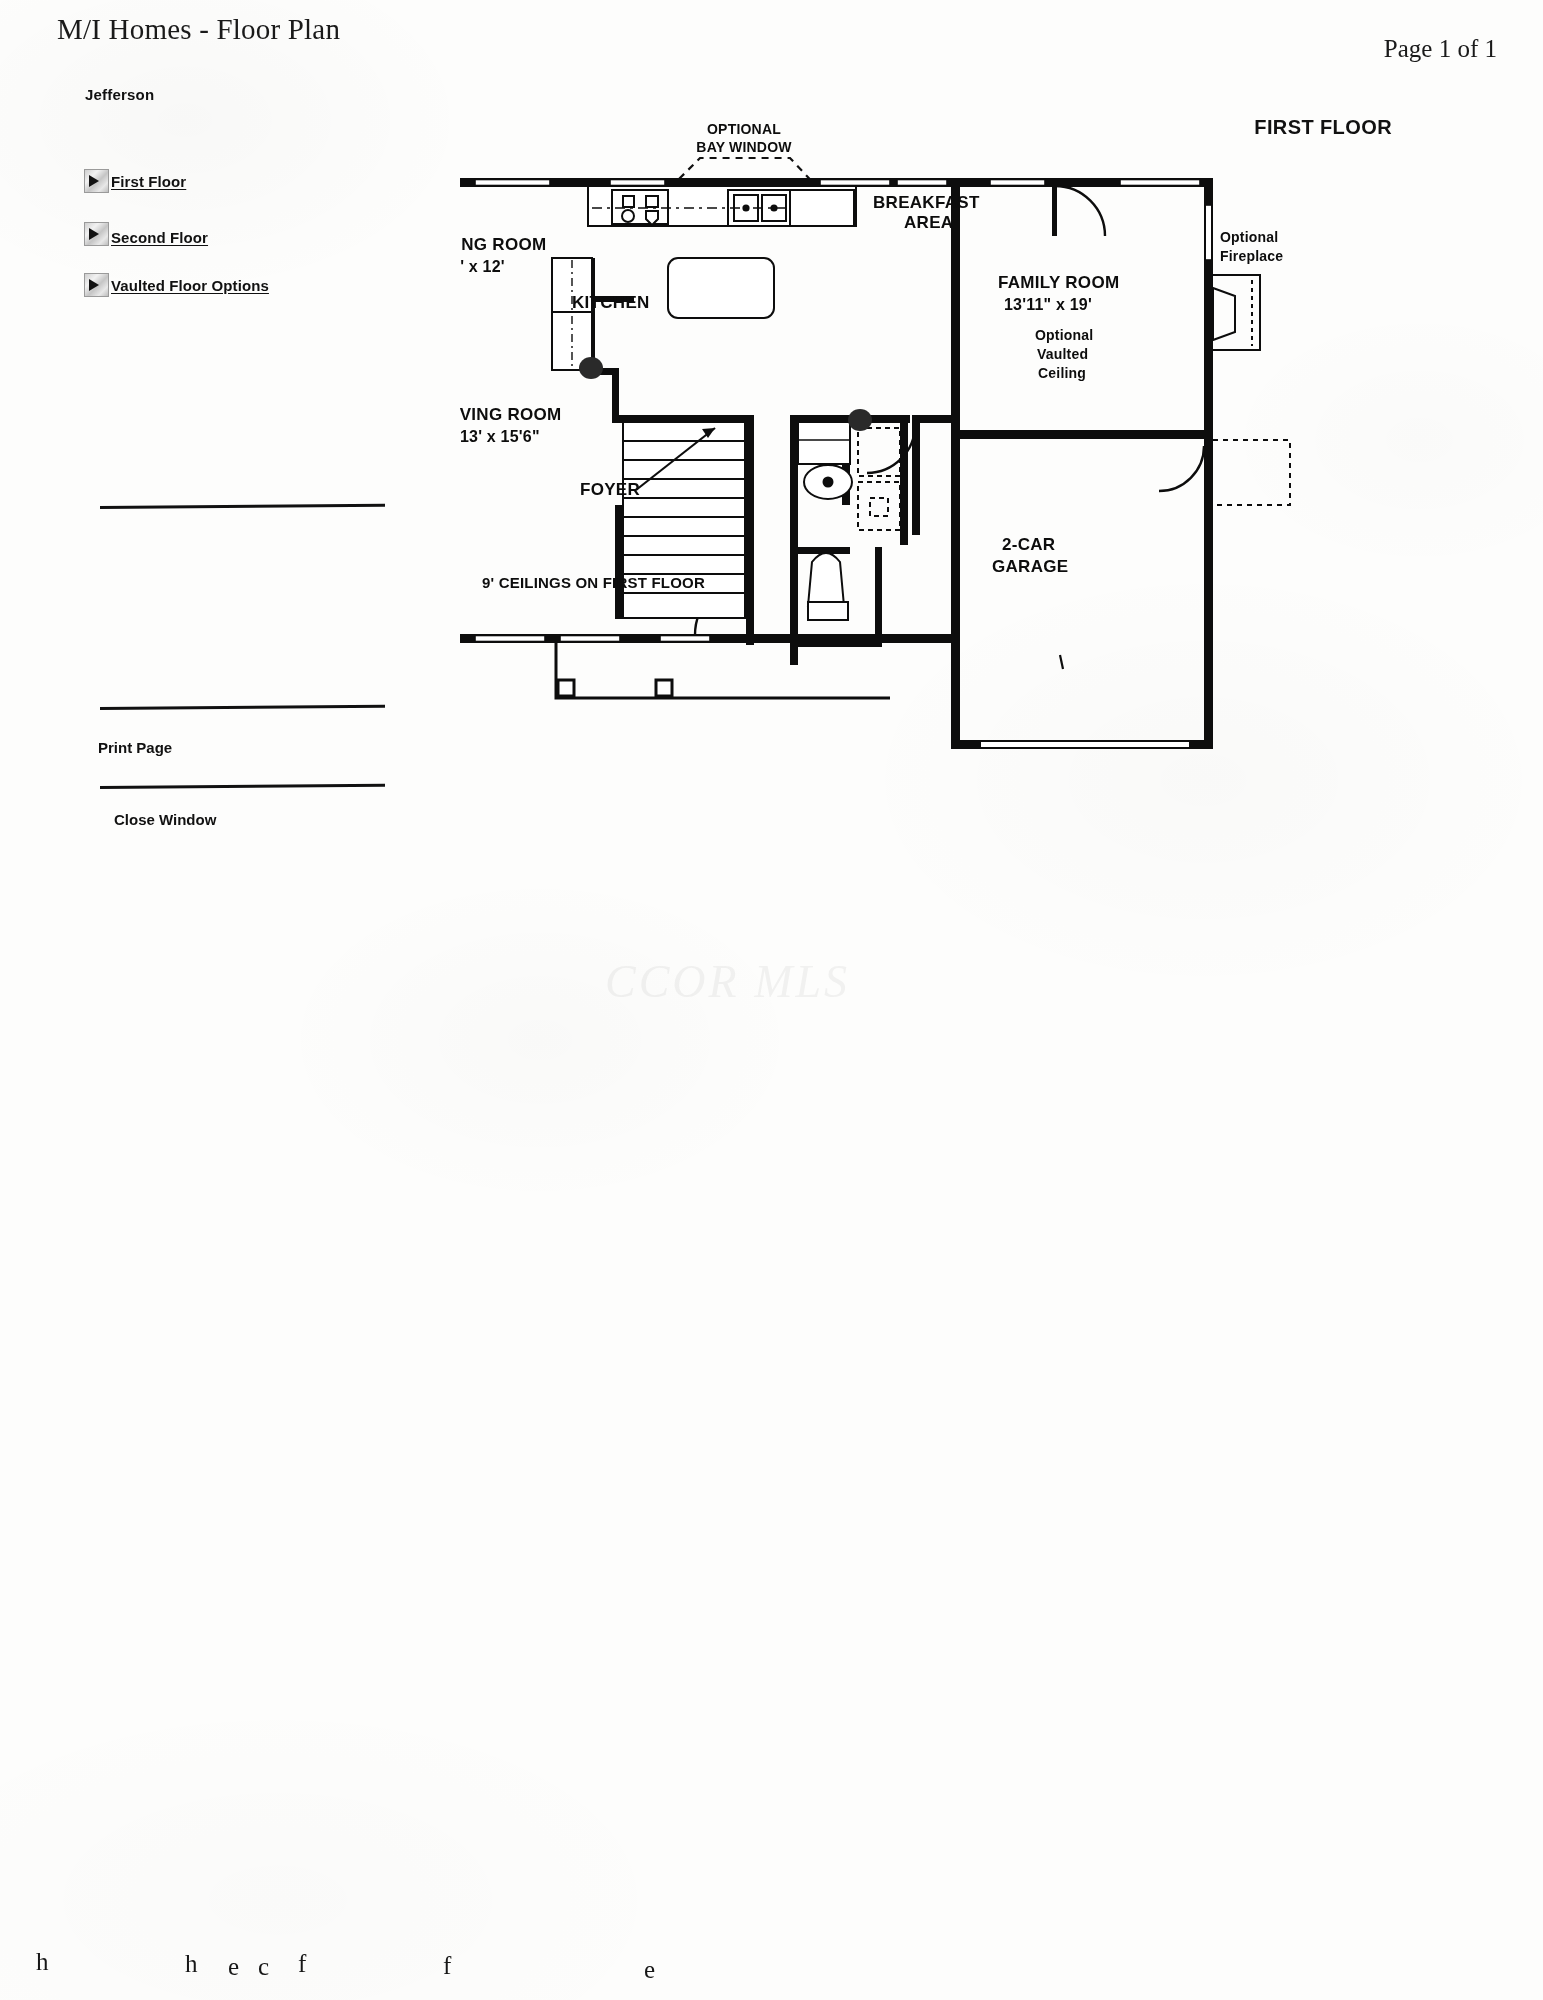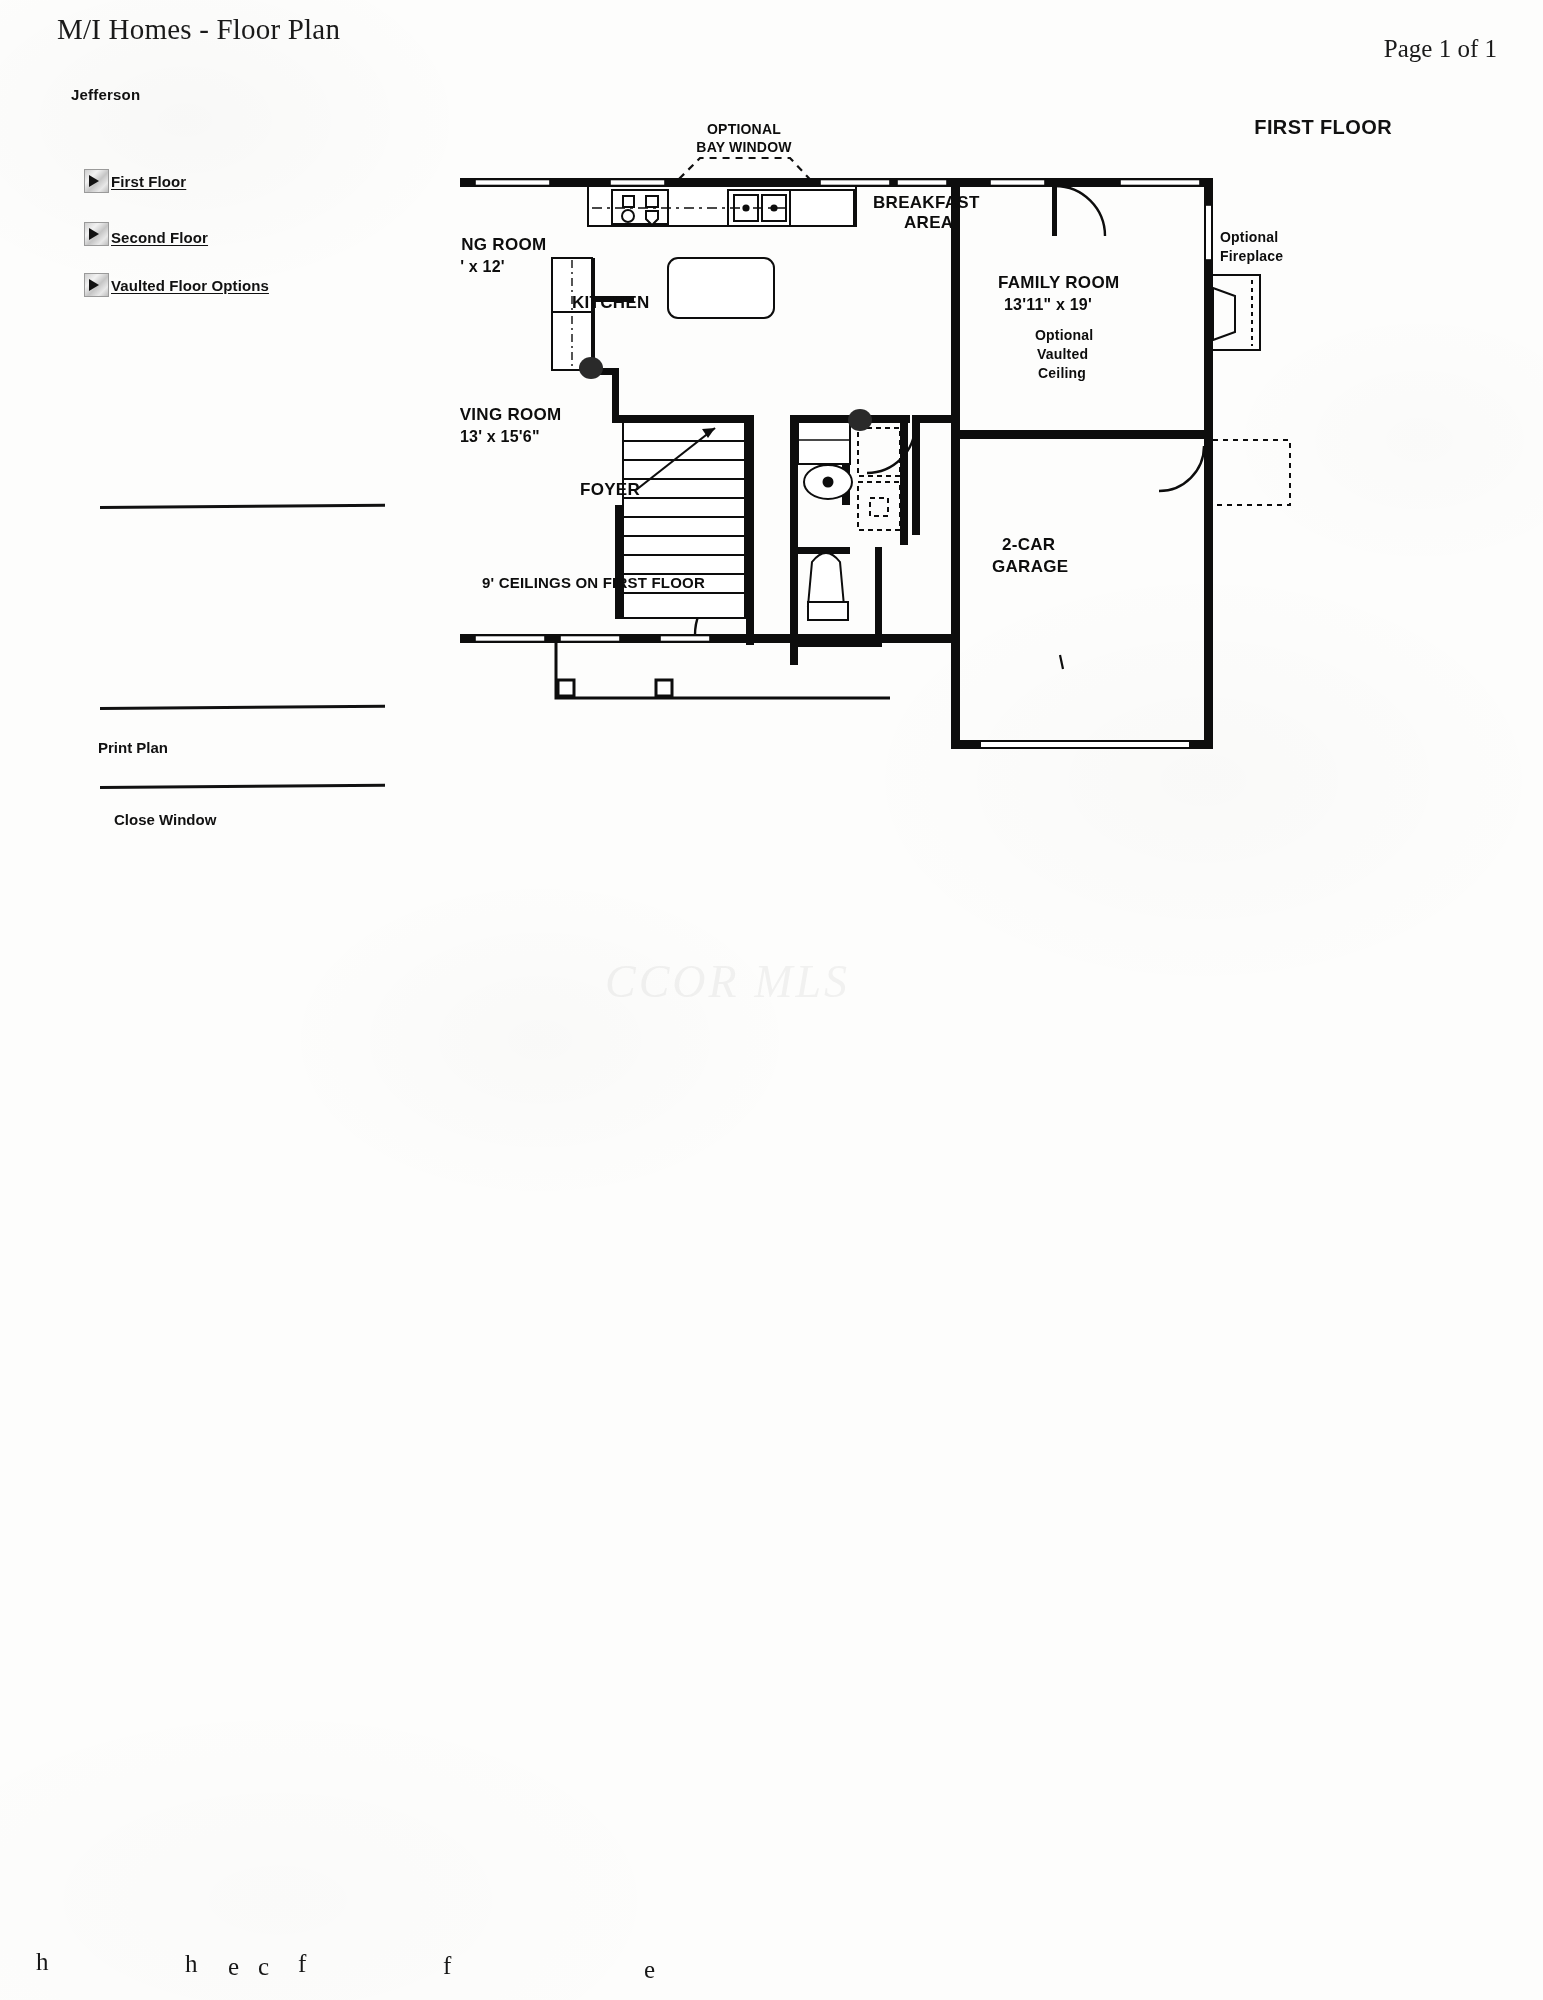--- a/index.html
+++ b/index.html
@@ -55,7 +55,7 @@
   #sidebar { left: 0; top: 0; width: 420px; height: 2000px; z-index: 5; }
 
   #plan-name {
-    left: 71px; top: 86px;
+    left: 85px; top: 86px;
     font-size: 15px;
     font-weight: bold;
     color: #111;

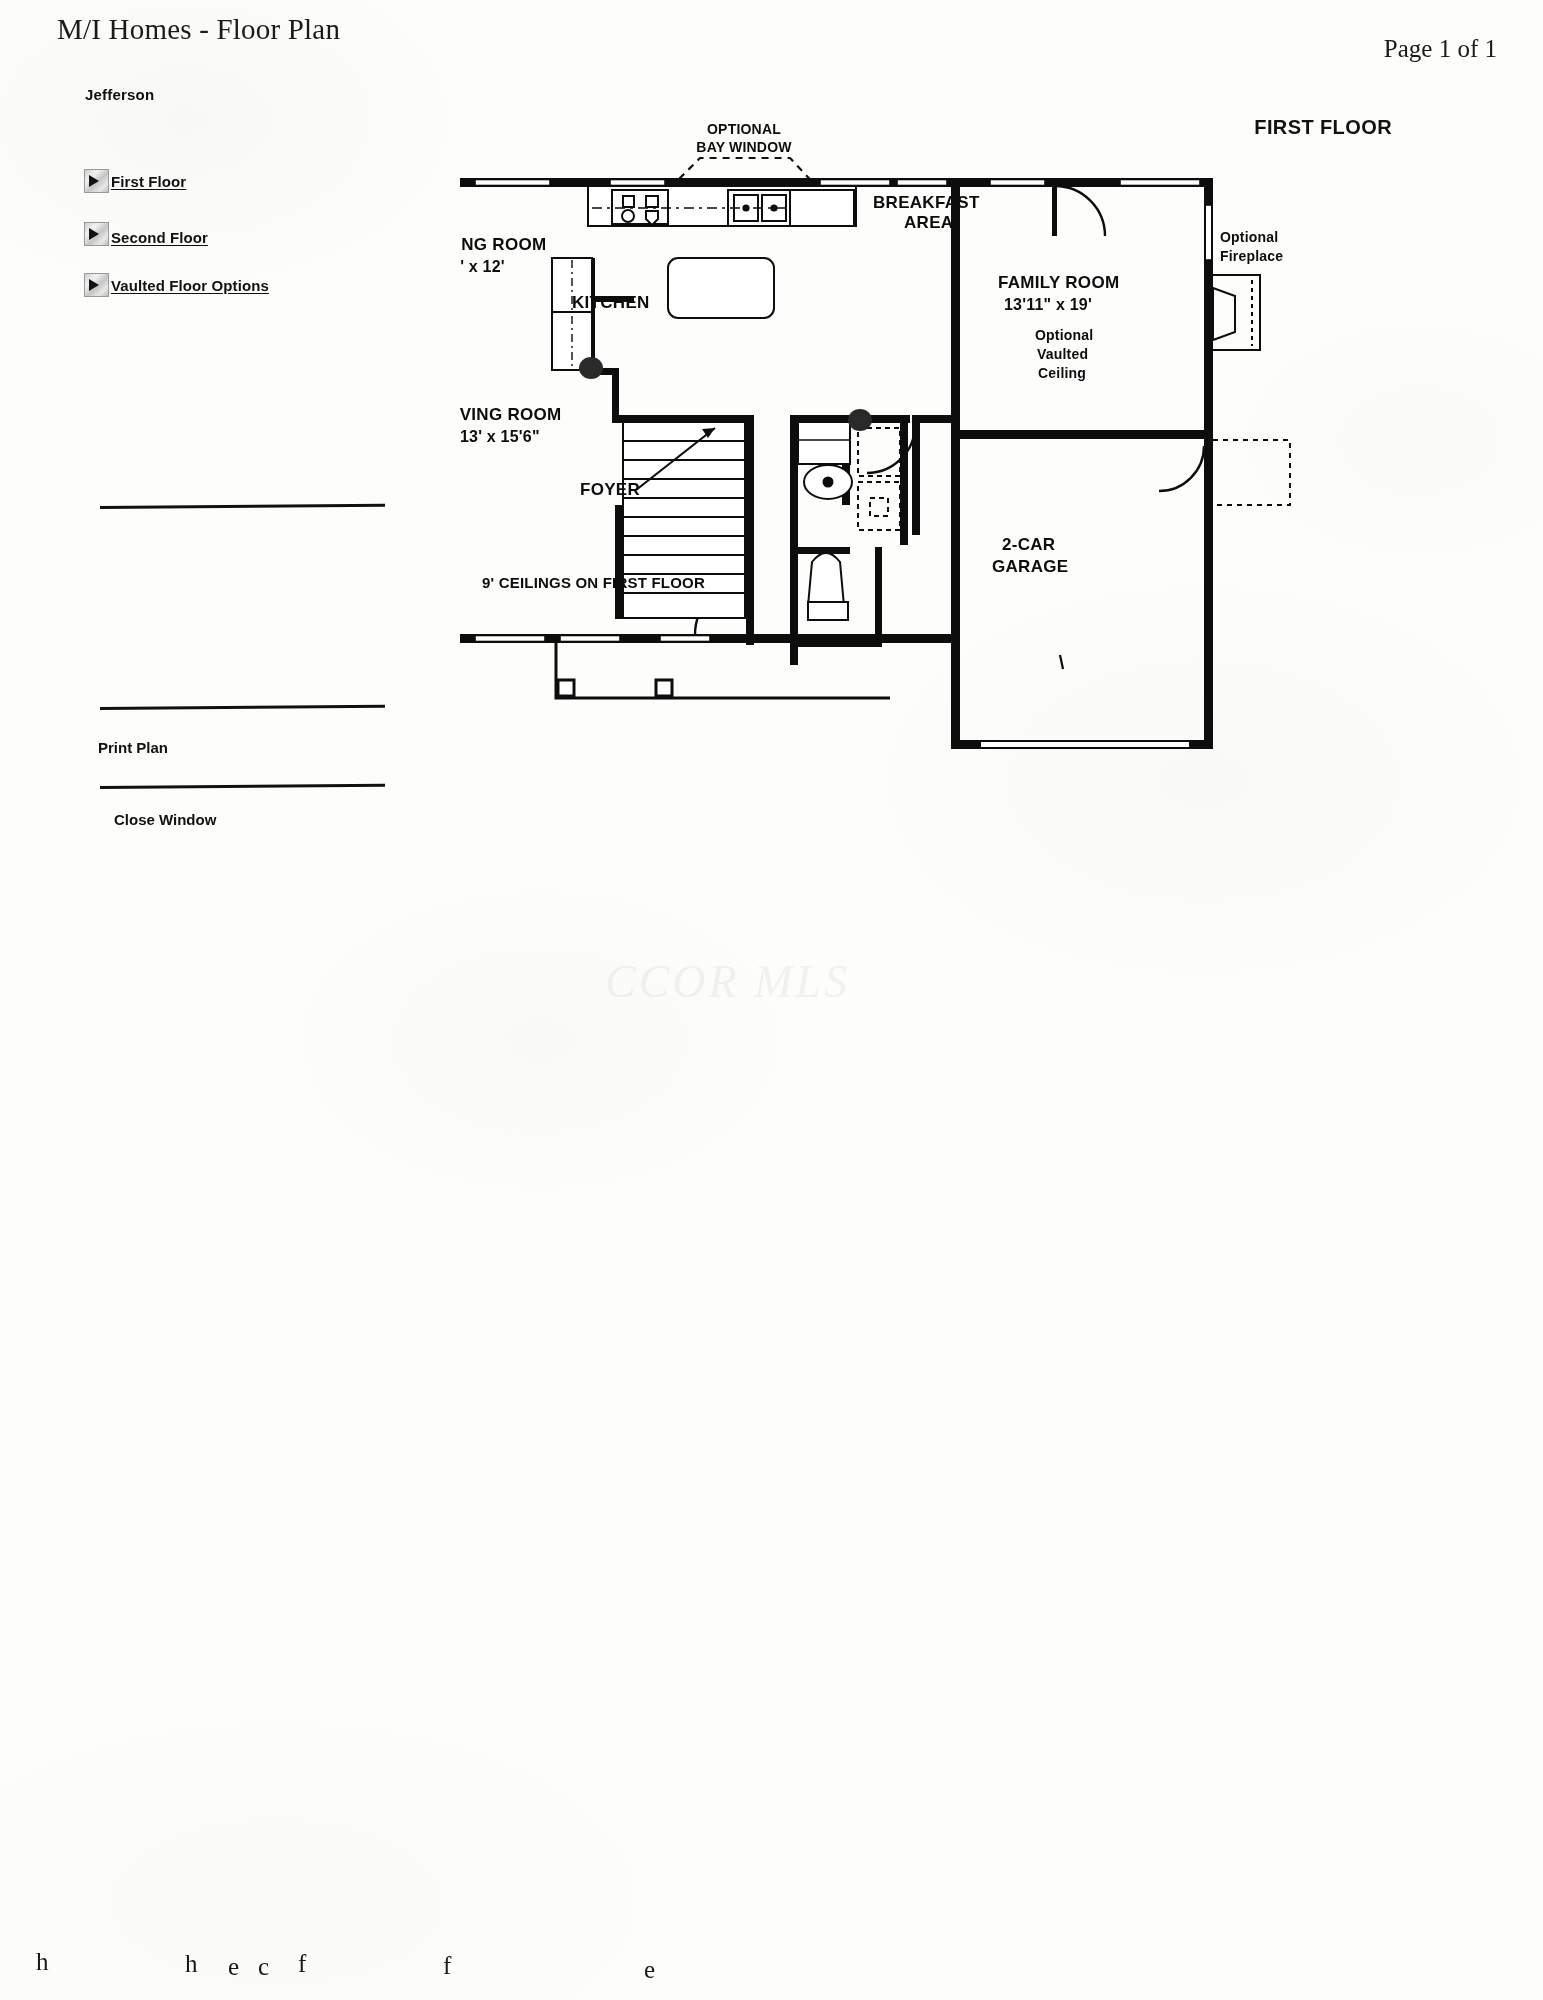--- a/index.html
+++ b/index.html
@@ -197,7 +197,7 @@
   <div class="hr" id="hr-1"></div>
   <div class="hr" id="hr-2"></div>
 
-  <div class="abs" id="print-page">Print Plan</div>
+  <div class="abs" id="print-page">Print Page</div>
 
   <div class="hr" id="hr-3"></div>
 

